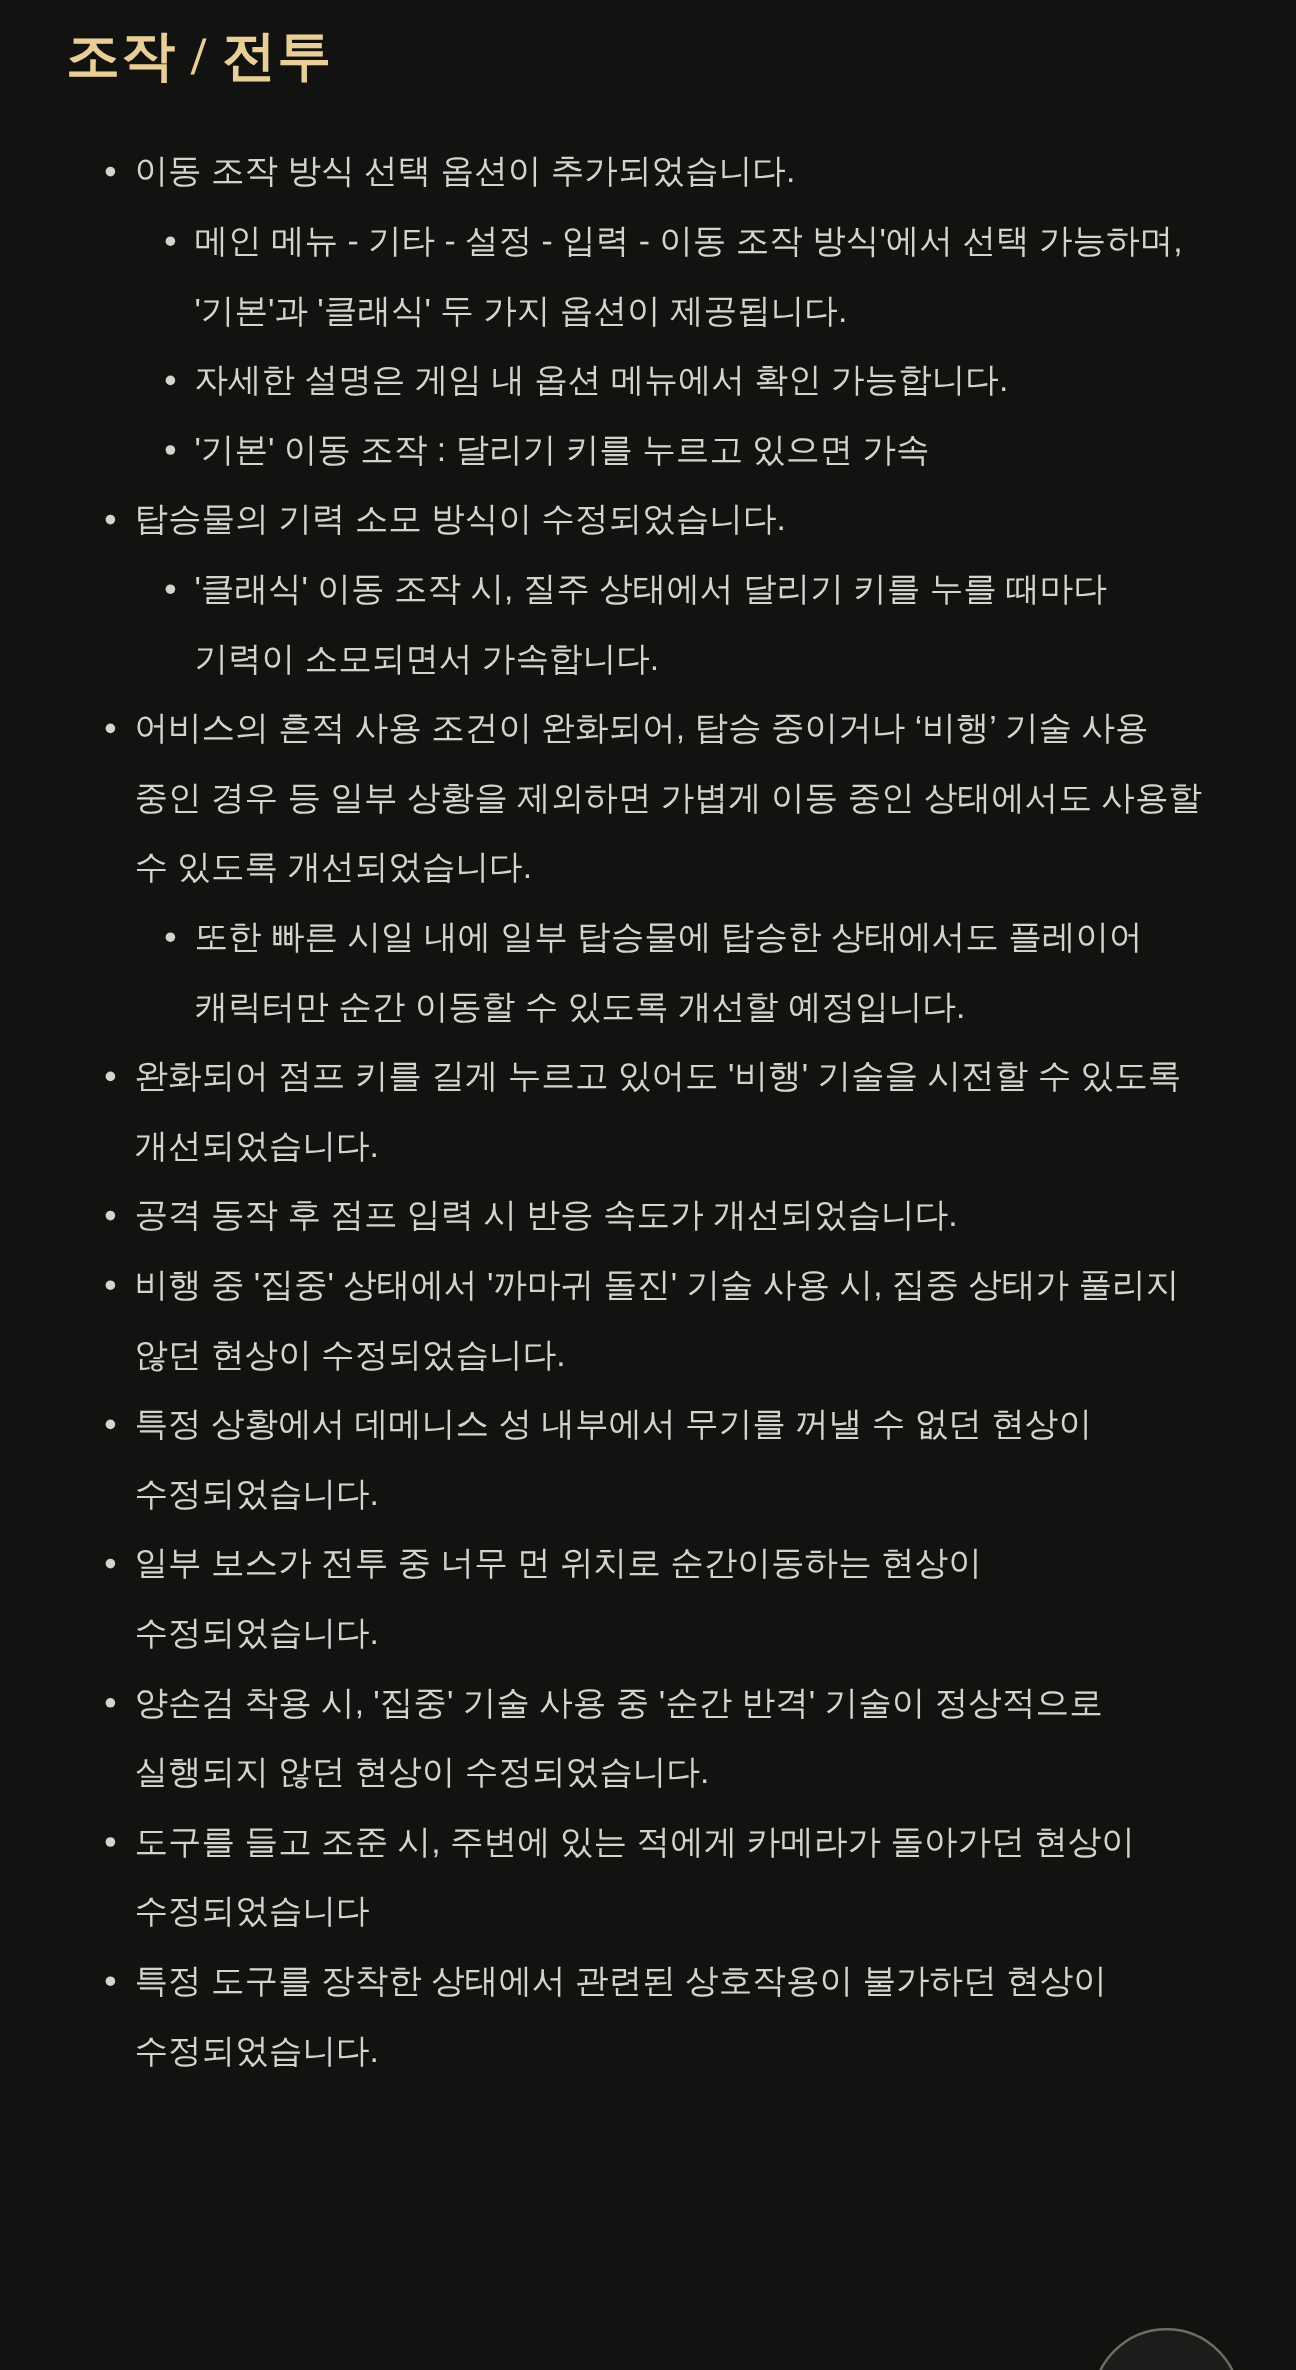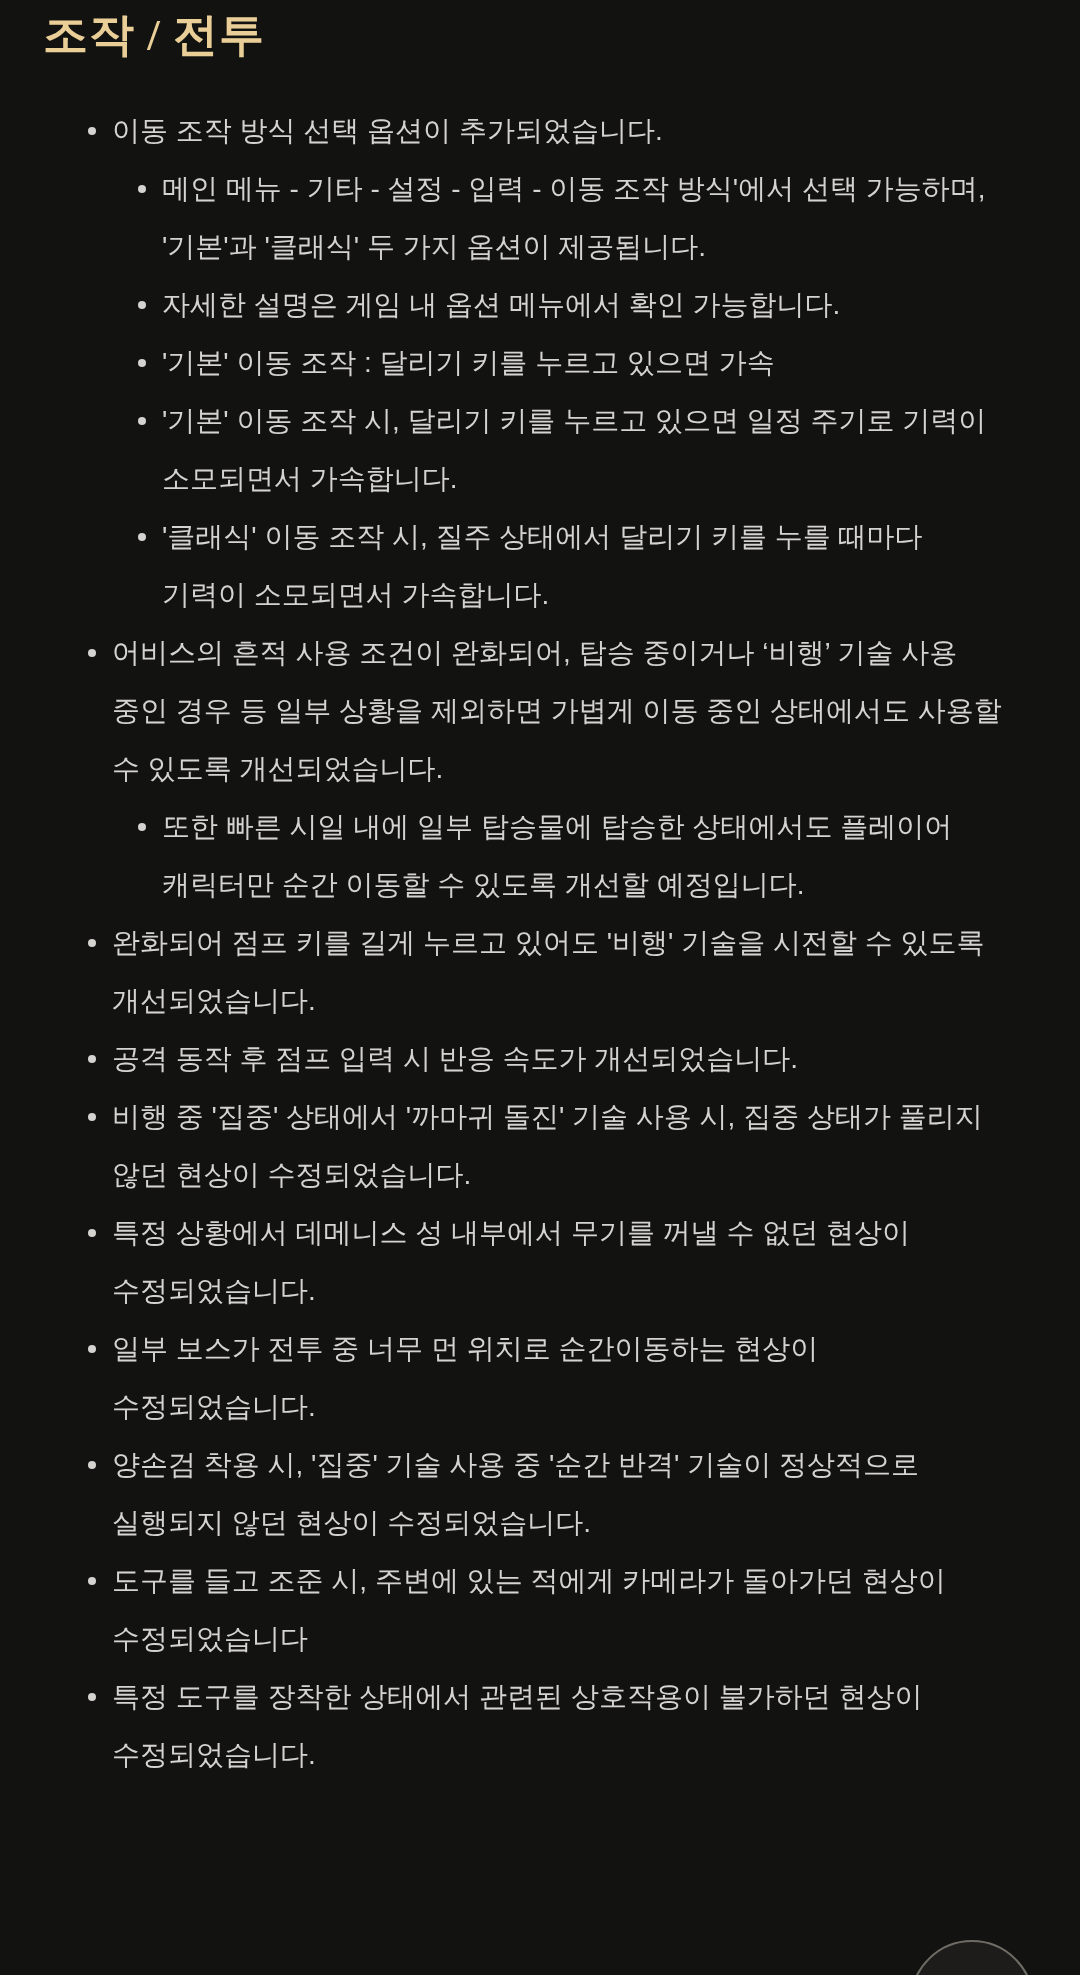--- a/index.html
+++ b/index.html
@@ -18,7 +18,7 @@
     padding: 8px 0 0 43px;
   }
   h1.section-title {
-    margin: 0;
+    margin: 12px;
     font-family: "Liberation Serif", "DejaVu Serif", serif;
     font-weight: 700;
     font-size: 45px;

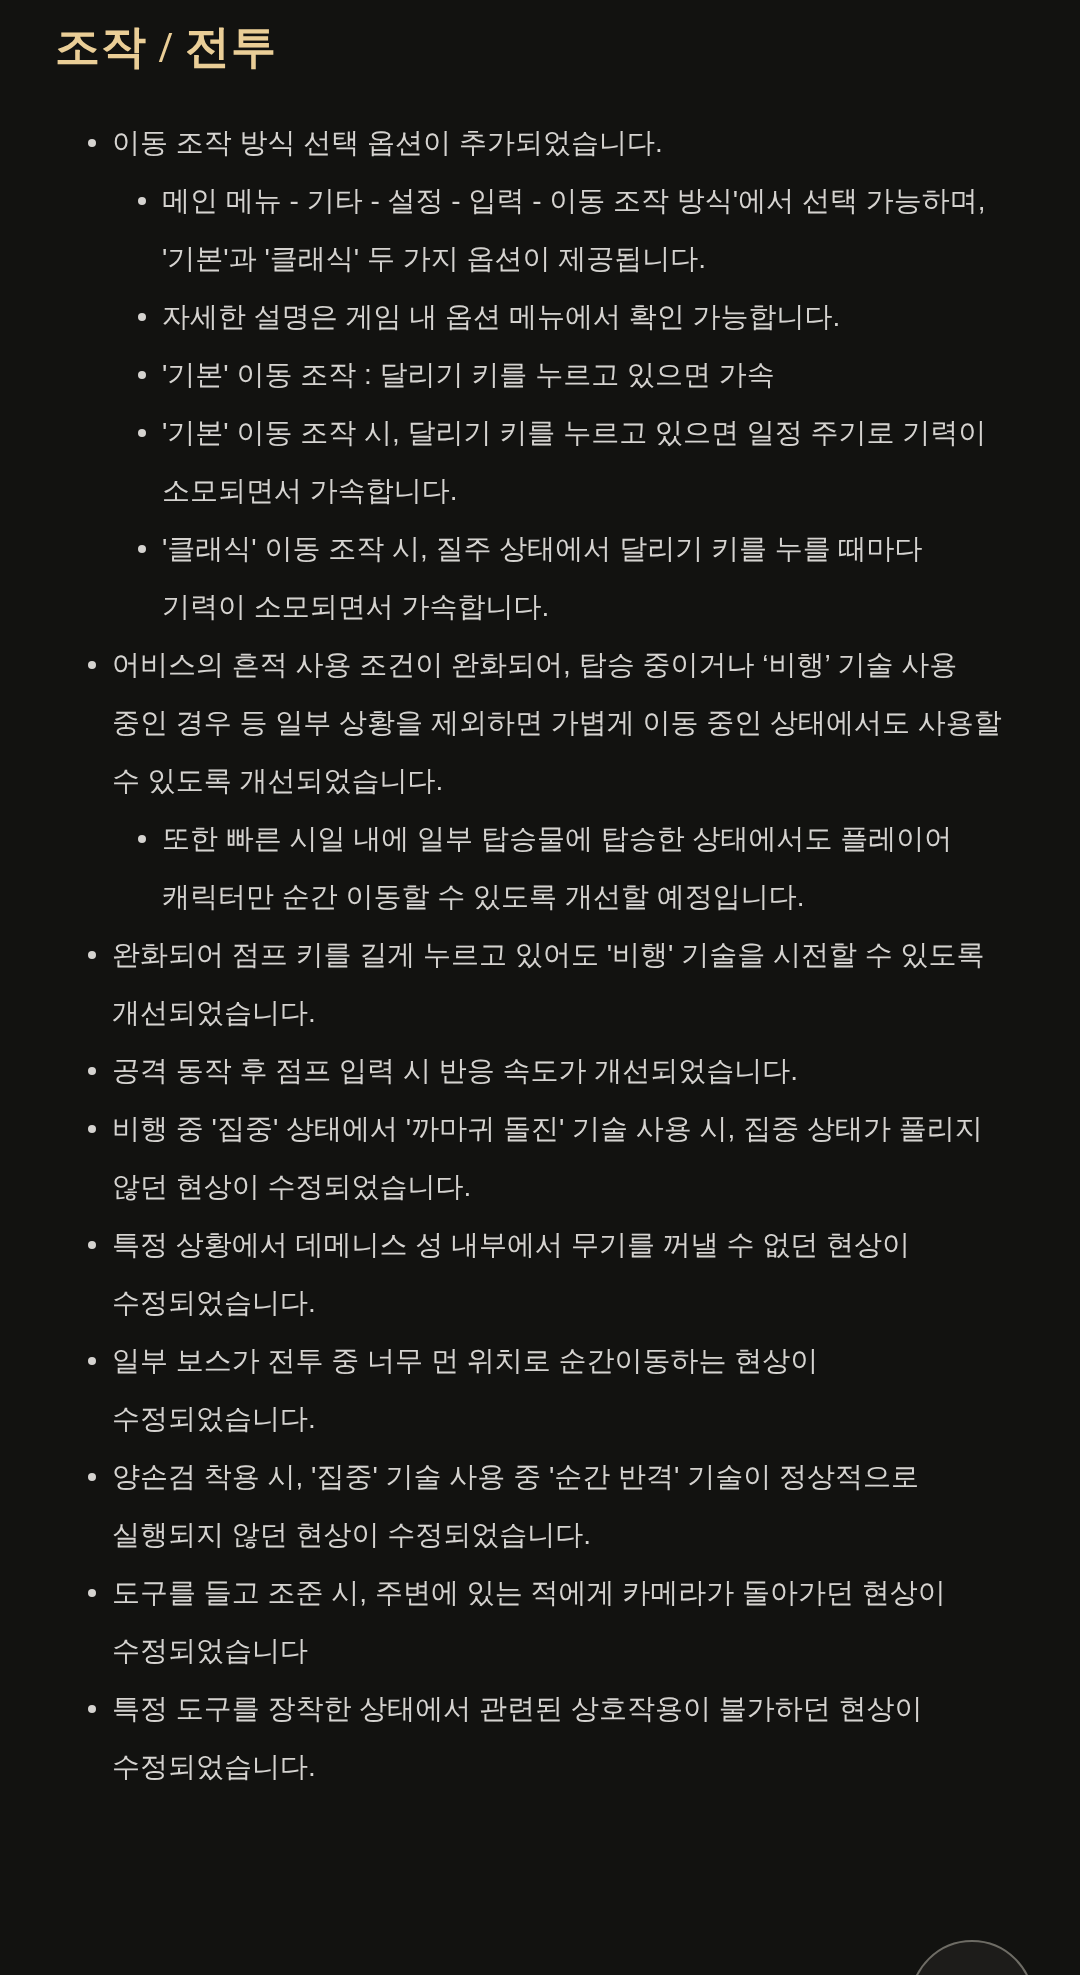--- a/index.html
+++ b/index.html
@@ -82,6 +82,7 @@
       <li class="note lvl2">메인 메뉴 - 기타 - 설정 - 입력 - 이동 조작 방식'에서 선택 가능하며, '기본'과 '클래식' 두 가지 옵션이 제공됩니다.</li>
       <li class="note lvl2">자세한 설명은 게임 내 옵션 메뉴에서 확인 가능합니다.</li>
       <li class="note lvl2">'기본' 이동 조작 : 달리기 키를 누르고 있으면 가속</li>
+      <li class="note lvl1">탑승물의 기력 소모 방식이 수정되었습니다.</li>
       <li class="note lvl2">'기본' 이동 조작 시, 달리기 키를 누르고 있으면 일정 주기로 기력이 소모되면서 가속합니다.</li>
       <li class="note lvl2">'클래식' 이동 조작 시, 질주 상태에서 달리기 키를 누를 때마다 기력이 소모되면서 가속합니다.</li>
       <li class="note lvl1">어비스의 흔적 사용 조건이 완화되어, 탑승 중이거나 ‘비행’ 기술 사용 중인 경우 등 일부 상황을 제외하면 가볍게 이동 중인 상태에서도 사용할 수 있도록 개선되었습니다.</li>

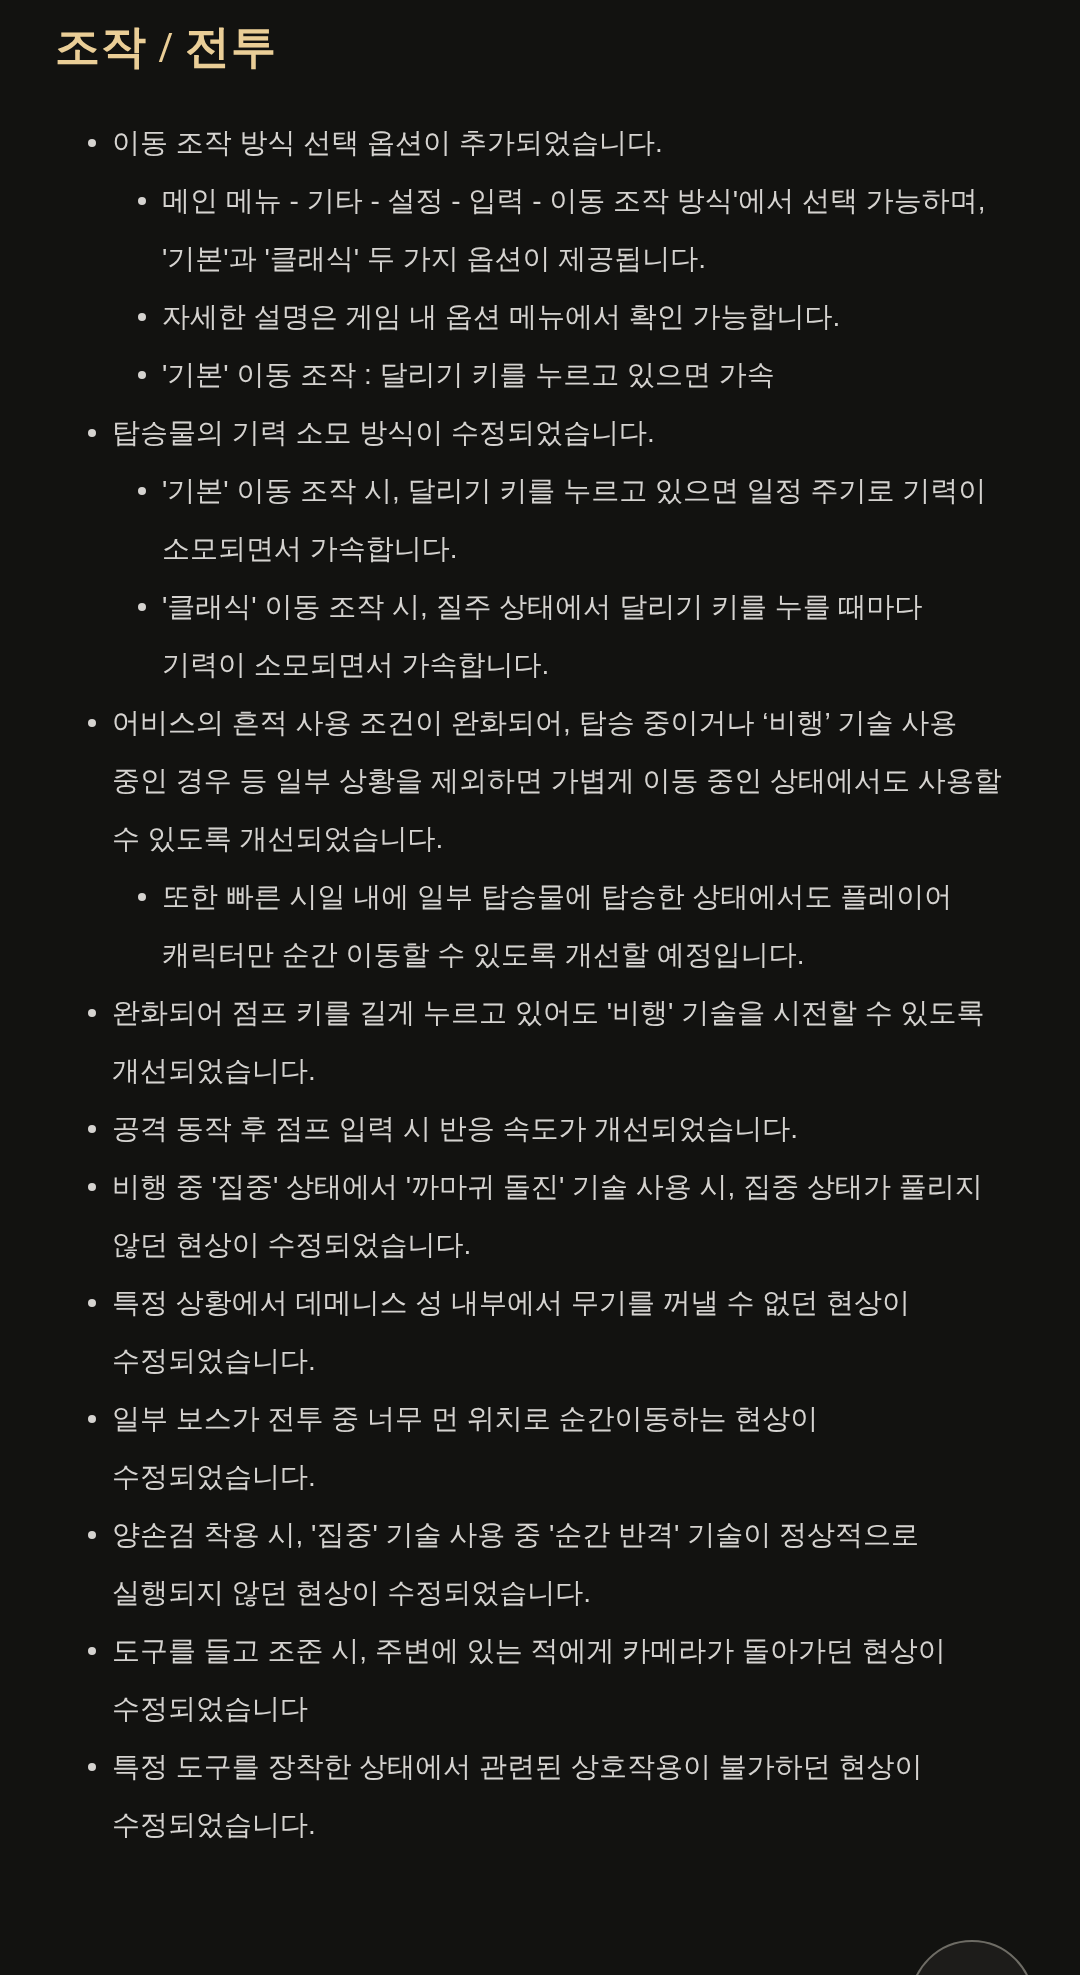--- a/index.html
+++ b/index.html
@@ -83,7 +83,6 @@
       <li class="note lvl2">자세한 설명은 게임 내 옵션 메뉴에서 확인 가능합니다.</li>
       <li class="note lvl2">'기본' 이동 조작 : 달리기 키를 누르고 있으면 가속</li>
       <li class="note lvl1">탑승물의 기력 소모 방식이 수정되었습니다.</li>
-      <li class="note lvl2">'기본' 이동 조작 시, 달리기 키를 누르고 있으면 일정 주기로 기력이 소모되면서 가속합니다.</li>
       <li class="note lvl2">'클래식' 이동 조작 시, 질주 상태에서 달리기 키를 누를 때마다 기력이 소모되면서 가속합니다.</li>
       <li class="note lvl1">어비스의 흔적 사용 조건이 완화되어, 탑승 중이거나 ‘비행’ 기술 사용 중인 경우 등 일부 상황을 제외하면 가볍게 이동 중인 상태에서도 사용할 수 있도록 개선되었습니다.</li>
       <li class="note lvl2">또한 빠른 시일 내에 일부 탑승물에 탑승한 상태에서도 플레이어 캐릭터만 순간 이동할 수 있도록 개선할 예정입니다.</li>

